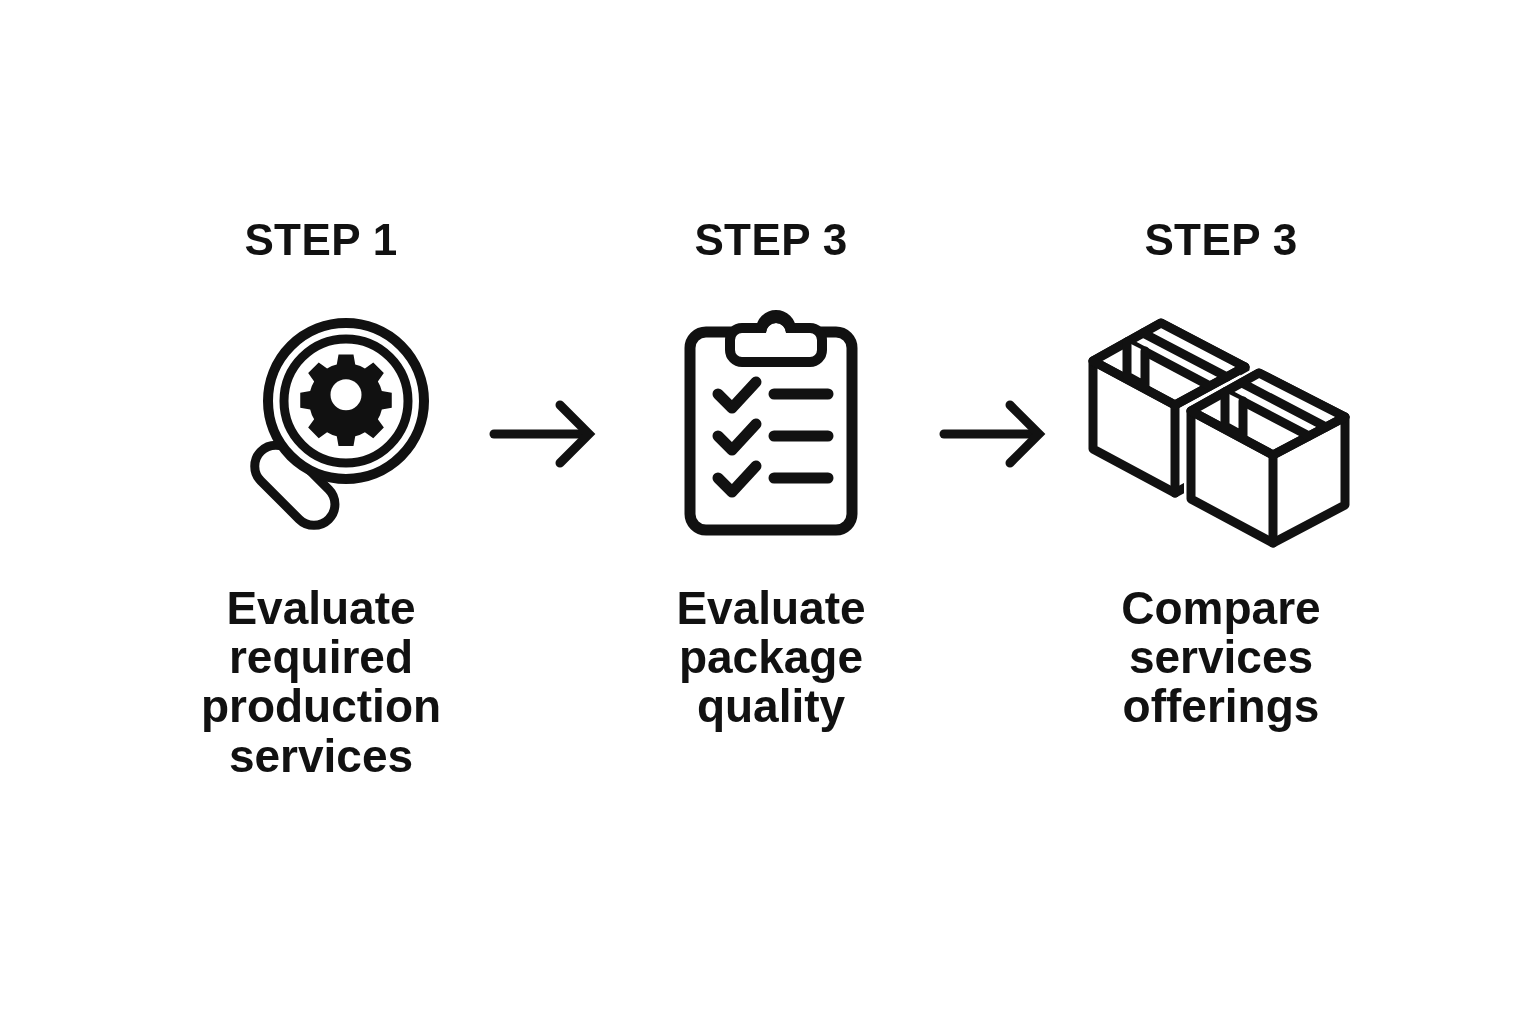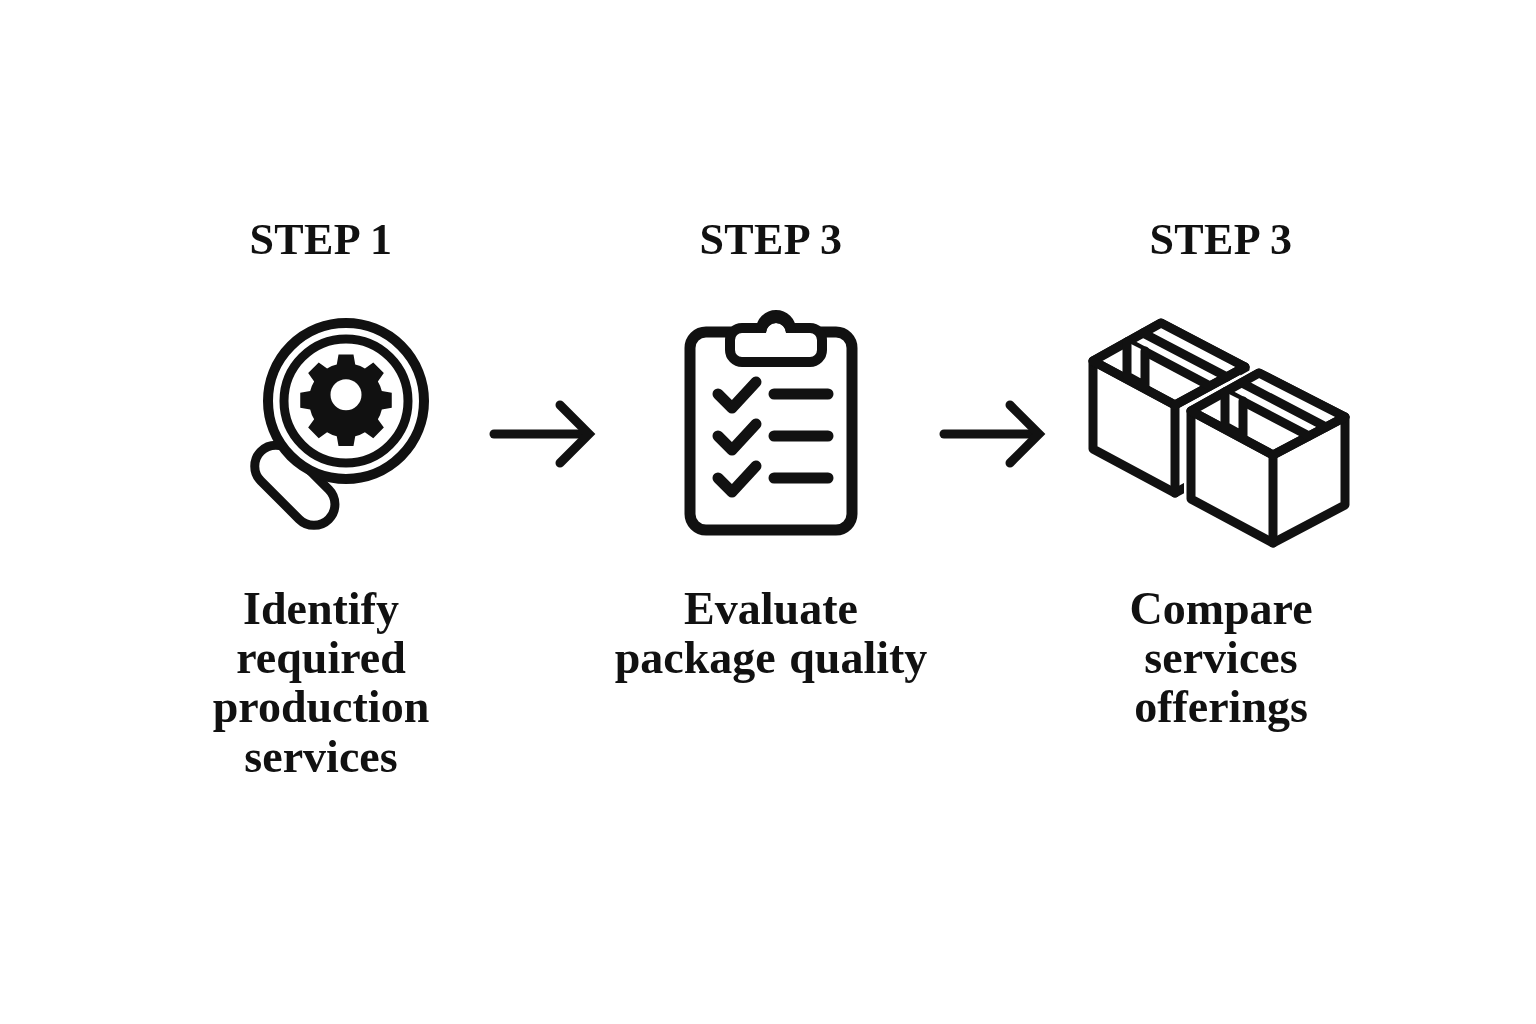--- a/index.html
+++ b/index.html
@@ -33,7 +33,6 @@
     flex-direction: row;
     align-items: flex-start;
     justify-content: center;
-    font-family: Liberation Serif, serif;
   }
 
   .step {

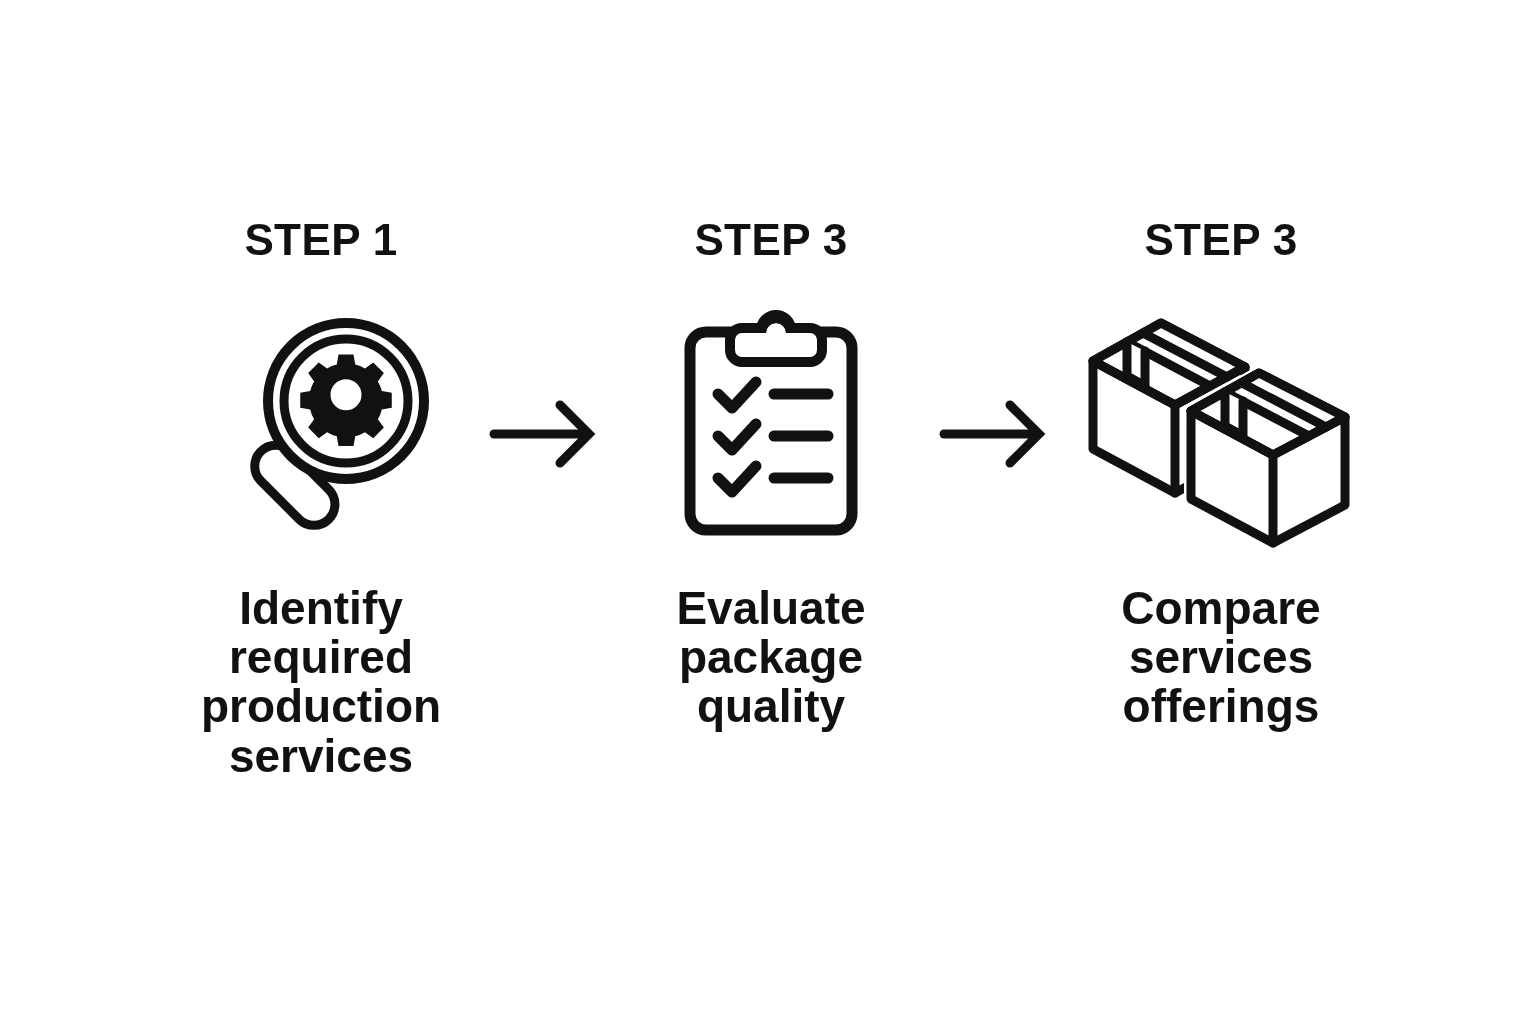--- a/index.html
+++ b/index.html
@@ -134,7 +134,7 @@
         </span>
       </div>
 
-      <div class="caption">Identify required production services</div>
+      <div class="caption">Evaluate required production services</div>
     </div>
 
     <div class="arrow-cell">

